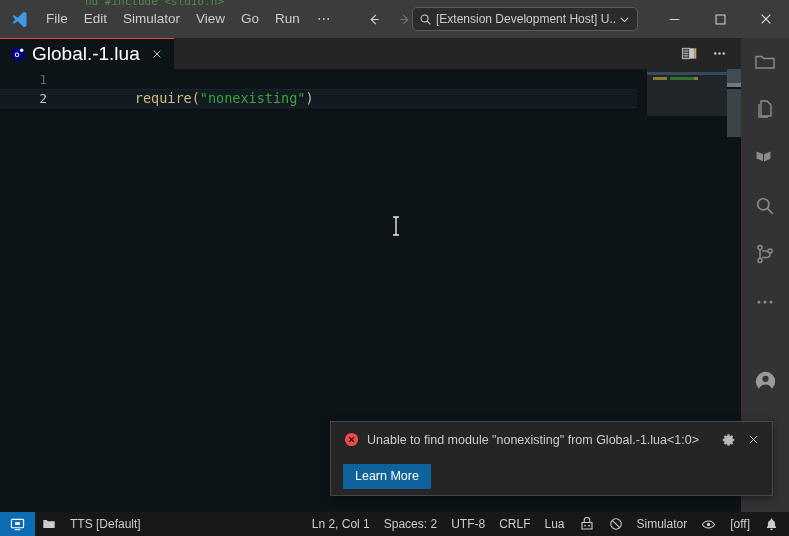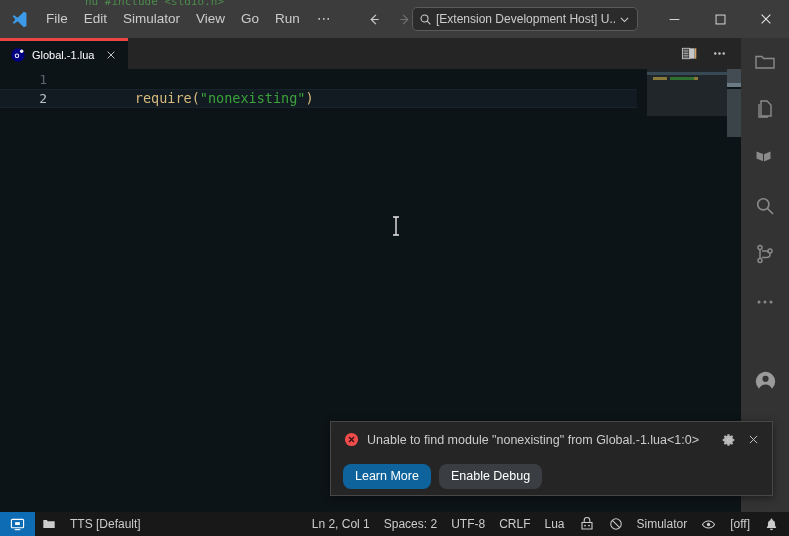--- a/index.html
+++ b/index.html
@@ -114,9 +114,9 @@
     display: flex; align-items: center;
     padding: 0 8px 0 10px;
     background: #0d1418;
-    border-top: 3px solid #ef4444;
+    border-top: 1px solid #ef4444;
     color: #ffffff;
-    font-size: 11px;
+    font-size: 19px;
     position: relative;
     min-width: 0;
   }

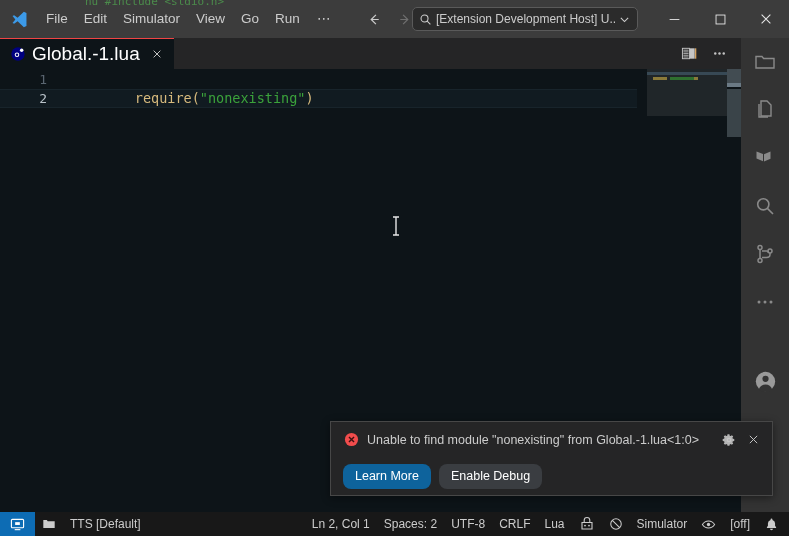--- a/index.html
+++ b/index.html
@@ -261,7 +261,7 @@
   .btn {
     height: 25px; padding: 0 12px;
     font-size: 12.5px; font-family: "Liberation Sans", sans-serif;
-    border: none; border-radius: 8px; cursor: pointer;
+    border: none; border-radius: 1px; cursor: pointer;
     display: flex; align-items: center; justify-content: center;
     white-space: nowrap;
   }

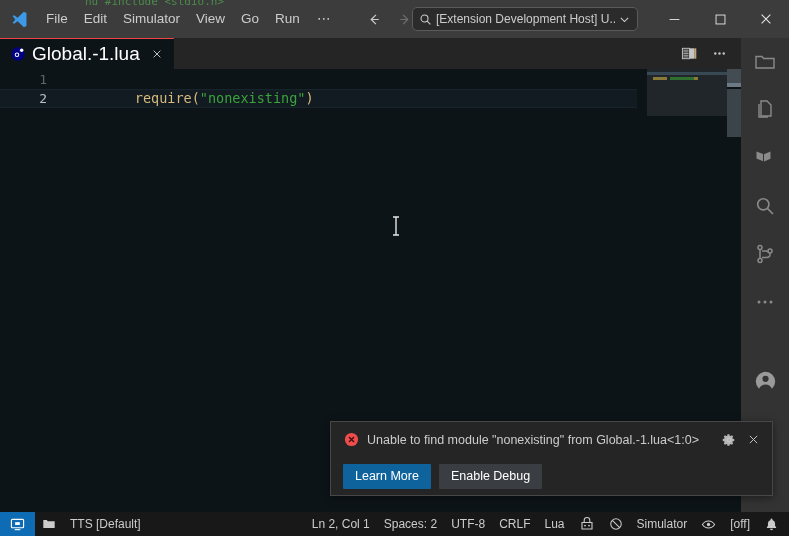--- a/index.html
+++ b/index.html
@@ -507,7 +507,6 @@
     </div>
     <div class="toast-row2">
       <button class="btn btn-primary">Learn More</button>
-      <button class="btn btn-secondary">Enable Debug</button>
     </div>
   </div>
 

